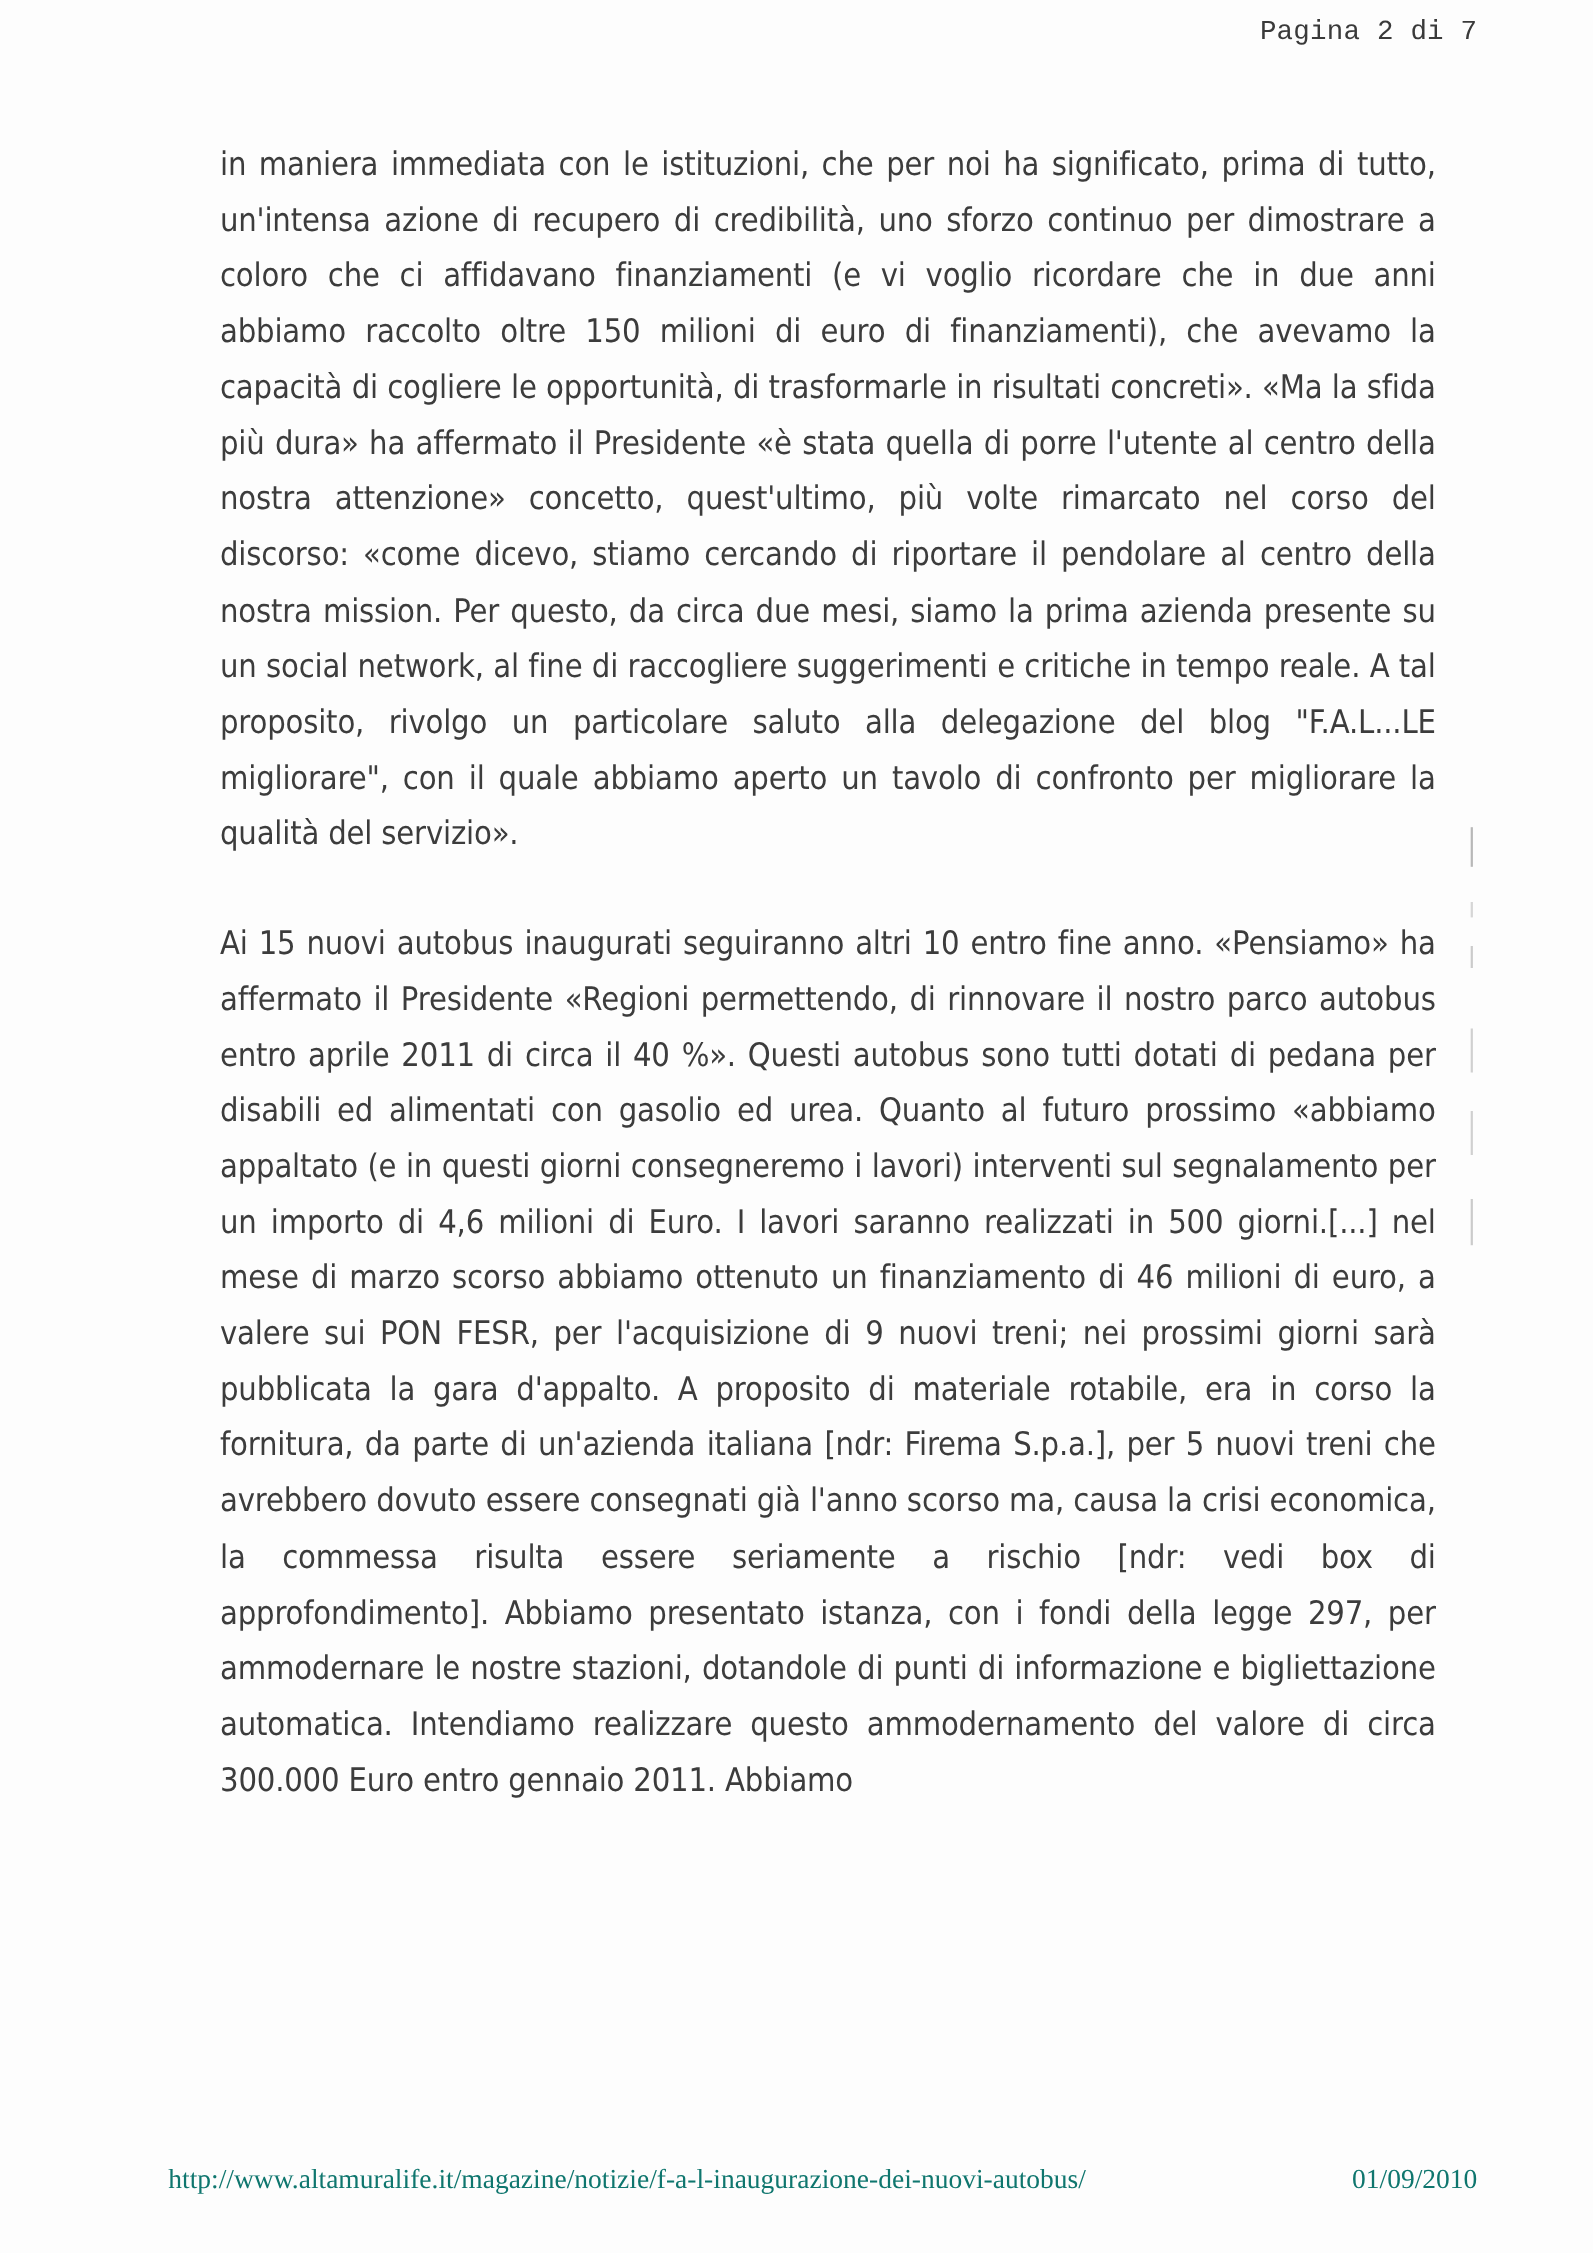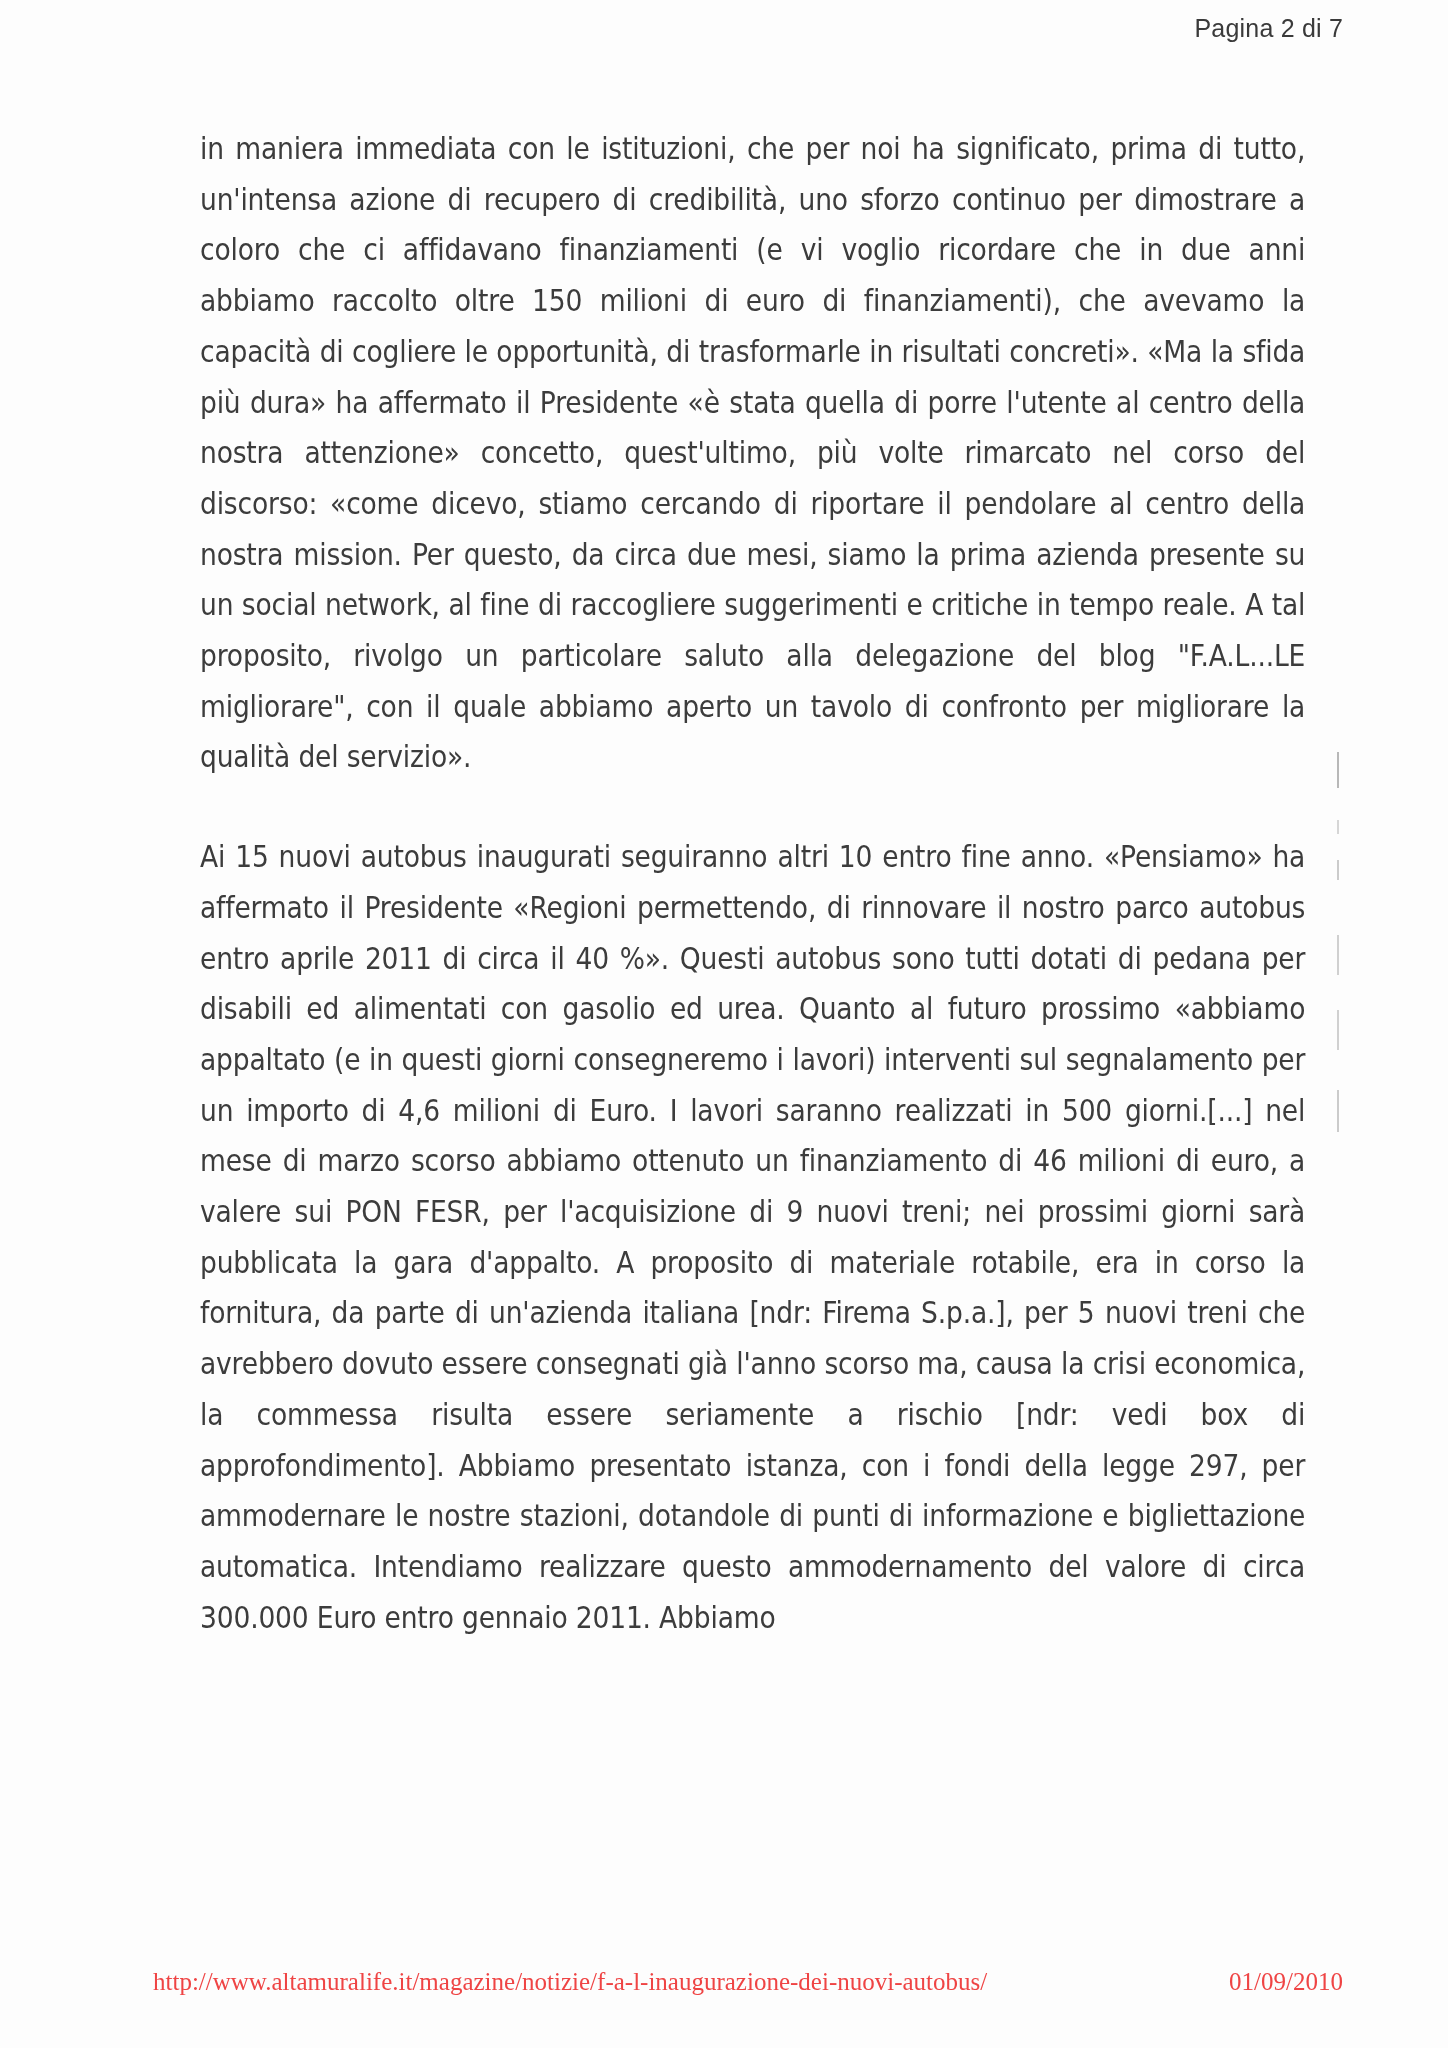--- a/index.html
+++ b/index.html
@@ -18,7 +18,7 @@
       position: absolute;
       top: 14px;
       right: 105px;
-      font-family: Liberation Sans, sans-serif;
+      font-family: Liberation Mono, monospace;
       font-size: 25px;
       color: #3a3a3a;
       letter-spacing: 0.2px;

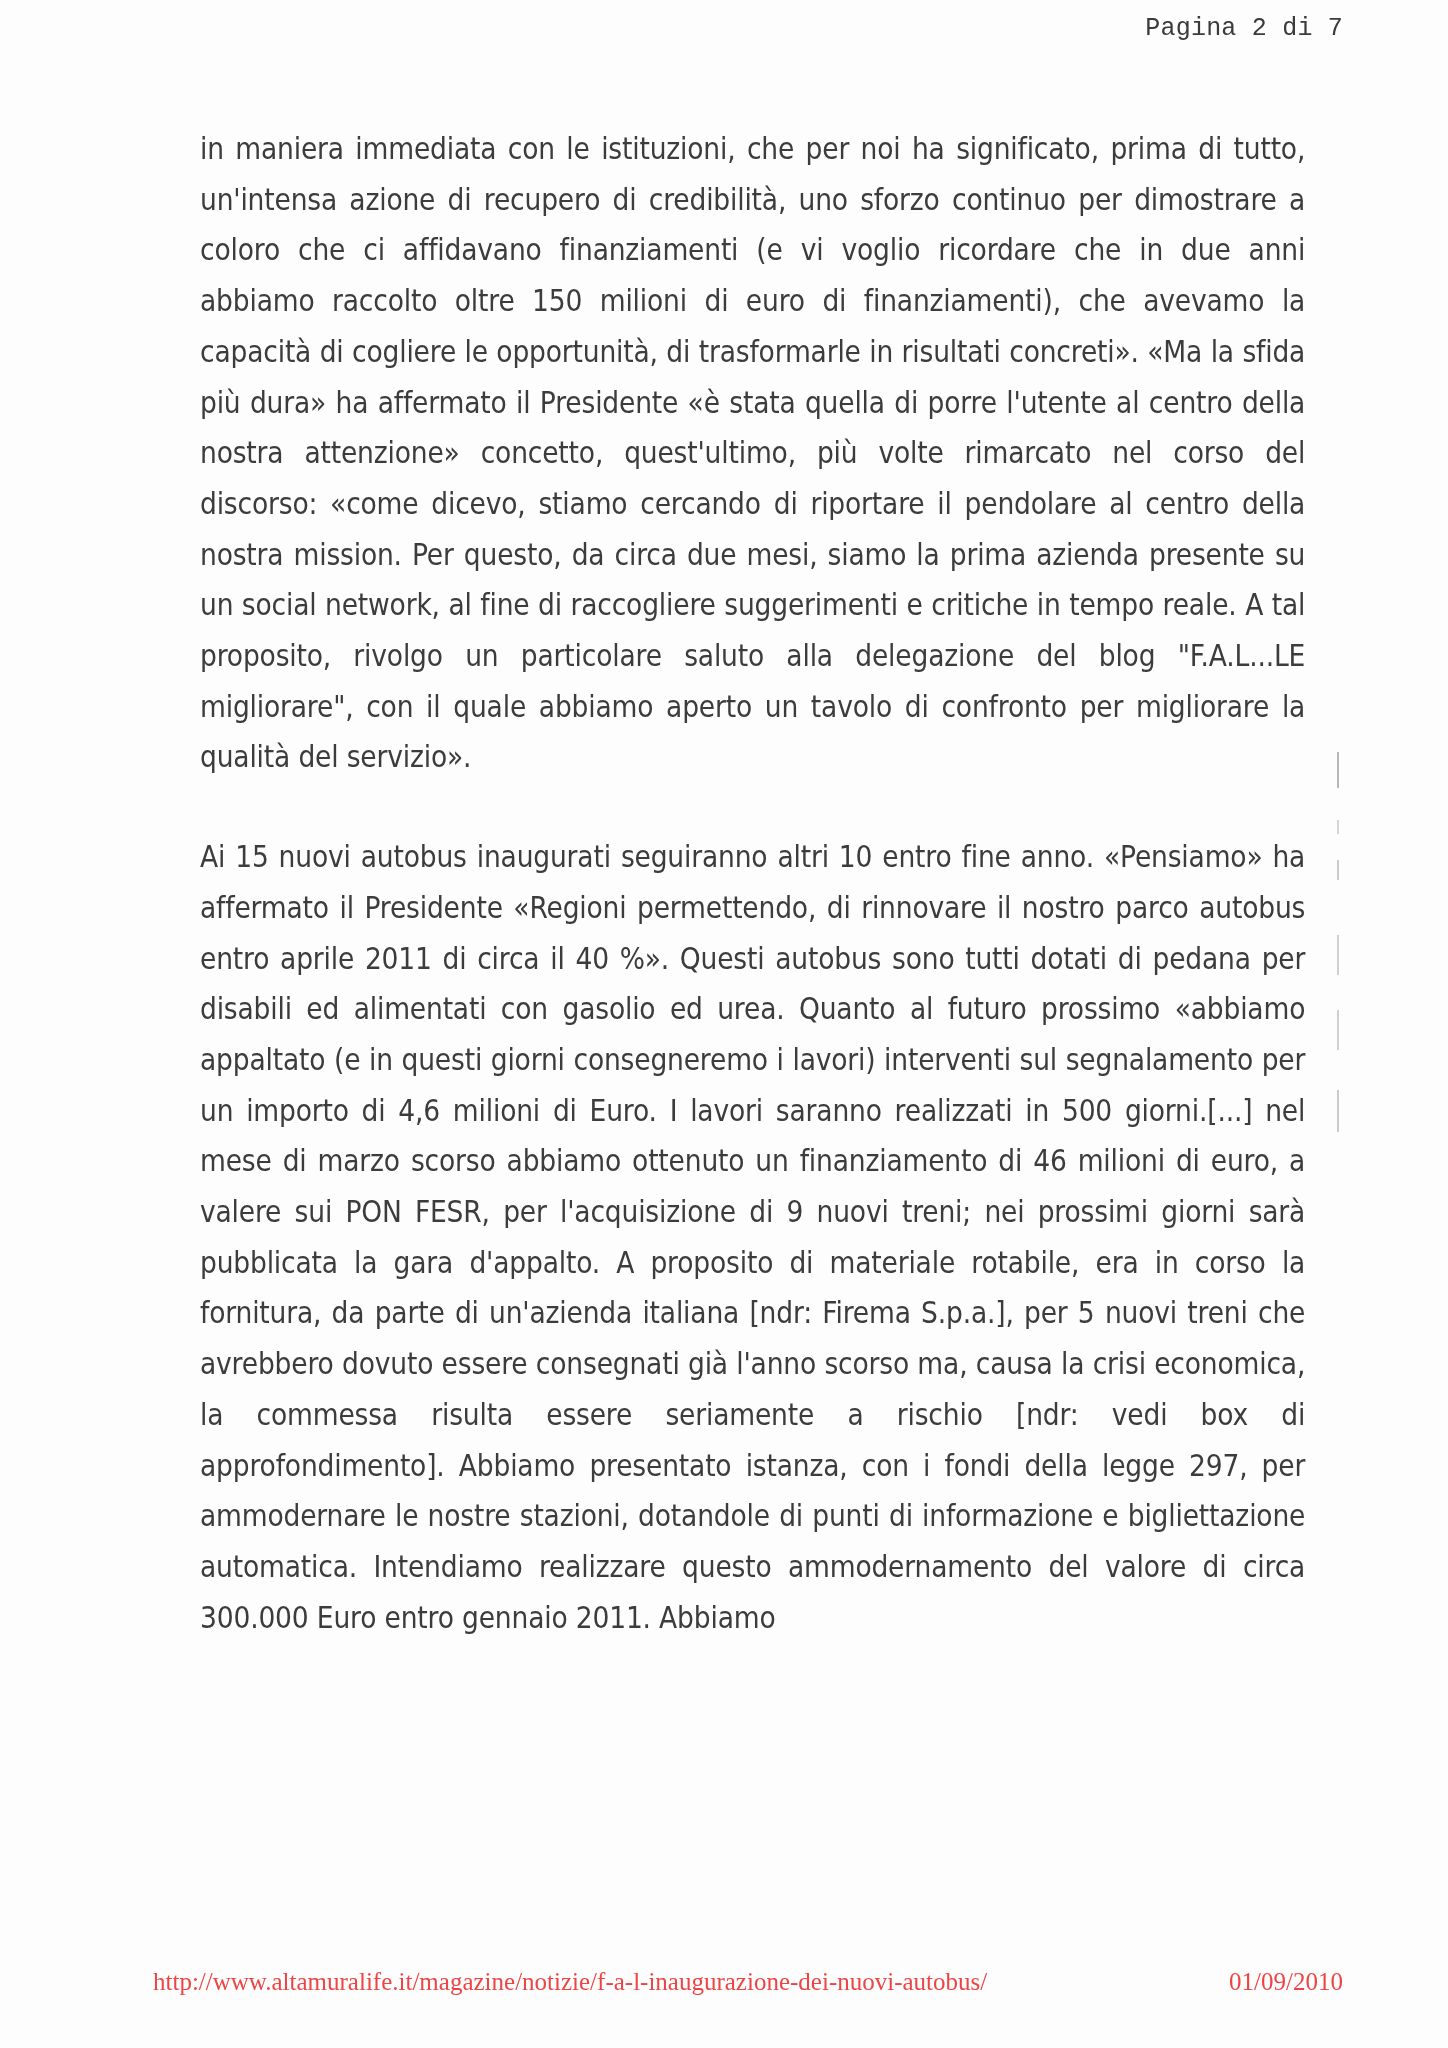--- a/index.html
+++ b/index.html
@@ -56,7 +56,7 @@
       justify-content: space-between;
       font-family: "Liberation Serif", "DejaVu Serif", serif;
       font-size: 25px;
-      color: #ef4444;
+      color: #0f766e;
     }
     .scan-mark {
       position: absolute;

